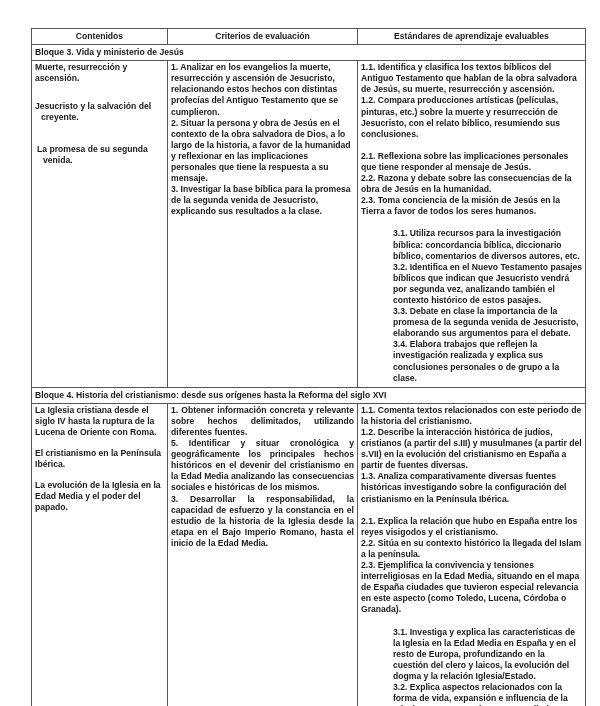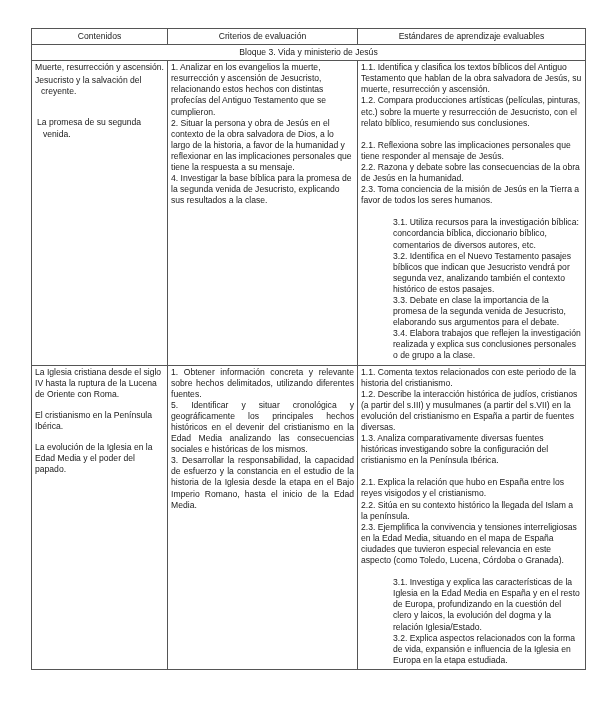--- a/index.html
+++ b/index.html
@@ -9,7 +9,7 @@
               border-collapse: collapse; table-layout: fixed;
               font-size: 8.6px; line-height: 11.1px; }
   table.doc td, table.doc th { border: 1px solid #555; vertical-align: top;
-              padding: 1px 3px 3px 3px; font-weight: normal; }
+              padding: 1px 3px 3px 3px; font-weight: bold; }
   col.c1 { width: 136px; } col.c2 { width: 190px; } col.c3 { width: 228px; }
   th { text-align: center; padding: 2px 3px !important; }
   td.block { text-align: center; padding: 2px 3px !important; }

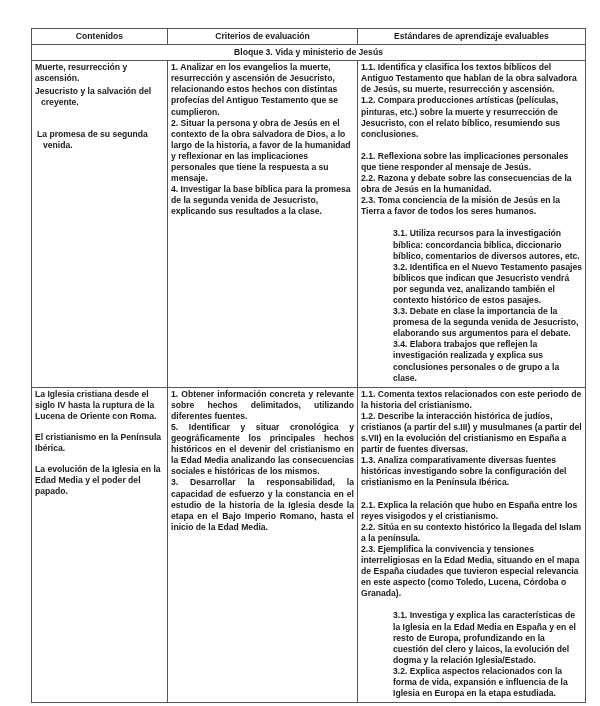--- a/index.html
+++ b/index.html
@@ -12,7 +12,7 @@
               padding: 1px 3px 3px 3px; font-weight: bold; }
   col.c1 { width: 136px; } col.c2 { width: 190px; } col.c3 { width: 228px; }
   th { text-align: center; padding: 2px 3px !important; }
-  td.block { text-align: center; padding: 2px 3px !important; }
+  td.block { text-align: left; padding: 2px 3px !important; }
   .item { margin: 0; }
   .gap { margin-top: 10px; }
   .ind { padding-left: 6px; text-indent: -6px; }

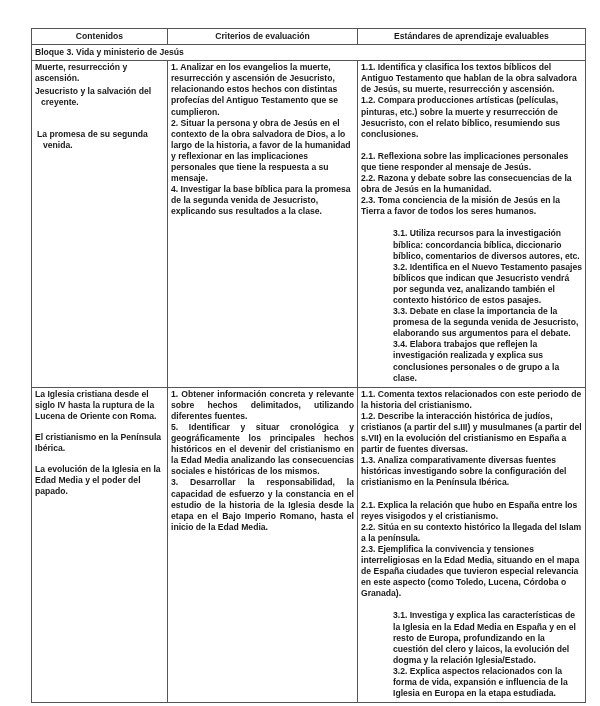--- a/index.html
+++ b/index.html
@@ -44,7 +44,7 @@
     <tr>
       <td>
         <p class="item">Muerte, resurrección y ascensión.</p>
-        <p class="item gap ind" style="margin-top:2px">Jesucristo y la salvación del creyente.</p>
+        <p class="item gap ind" style="margin-top:17px">Jesucristo y la salvación del creyente.</p>
         <p class="item gap ind" style="margin-top:20px;padding-left:8px;text-indent:-6px">La promesa de su segunda venida.</p>
       </td>
       <td>

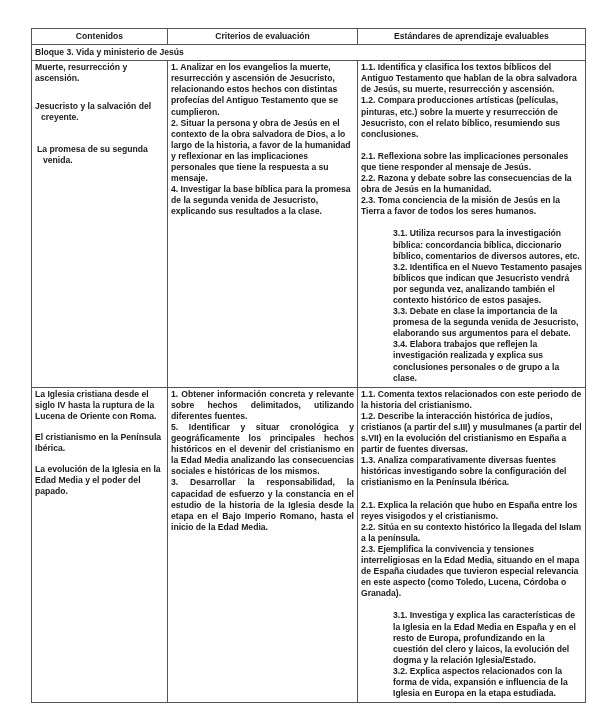--- a/index.html
+++ b/index.html
@@ -50,7 +50,7 @@
       <td>
         <p class="item">1.  Analizar en los evangelios la muerte, resurrección y ascensión de Jesucristo, relacionando estos hechos con distintas profecías del Antiguo Testamento que se cumplieron.</p>
         <p class="item">2.  Situar la persona y obra de Jesús en el contexto de la obra salvadora de Dios, a lo largo de la historia, a favor de la humanidad y reflexionar en  las implicaciones personales que tiene la respuesta a su mensaje.</p>
-        <p class="item">4.  Investigar la base bíblica para la promesa de la segunda venida de Jesucristo, explicando sus resultados a la clase.</p>
+        <p class="item">3.  Investigar la base bíblica para la promesa de la segunda venida de Jesucristo, explicando sus resultados a la clase.</p>
       </td>
       <td>
         <div class="std-group">

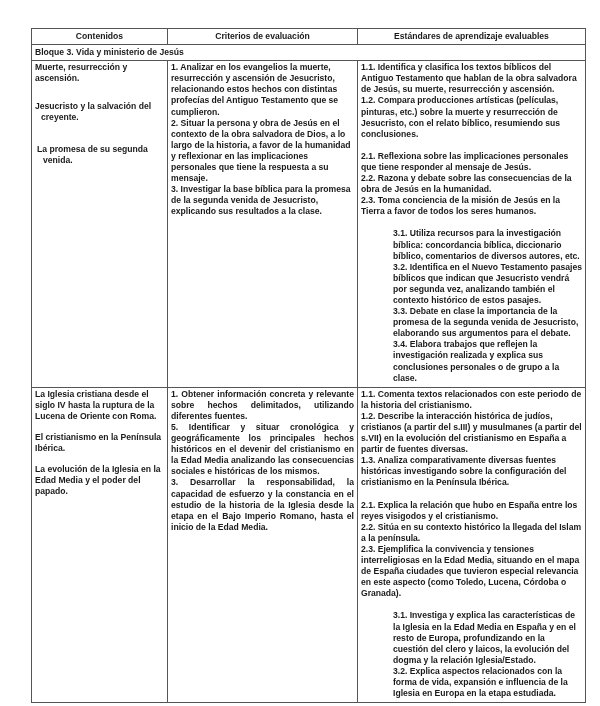--- a/index.html
+++ b/index.html
@@ -72,6 +72,9 @@
     </tr>
 
     <tr>
+      <td colspan="3" class="block">Bloque 4. Historia del cristianismo: desde sus orígenes hasta la Reforma del siglo XVI</td>
+    </tr>
+    <tr>
       <td>
         <p class="item">La Iglesia cristiana desde el siglo IV hasta la  ruptura de la Lucena de Oriente con Roma.</p>
         <p class="item gap">El cristianismo en la Península Ibérica.</p>

